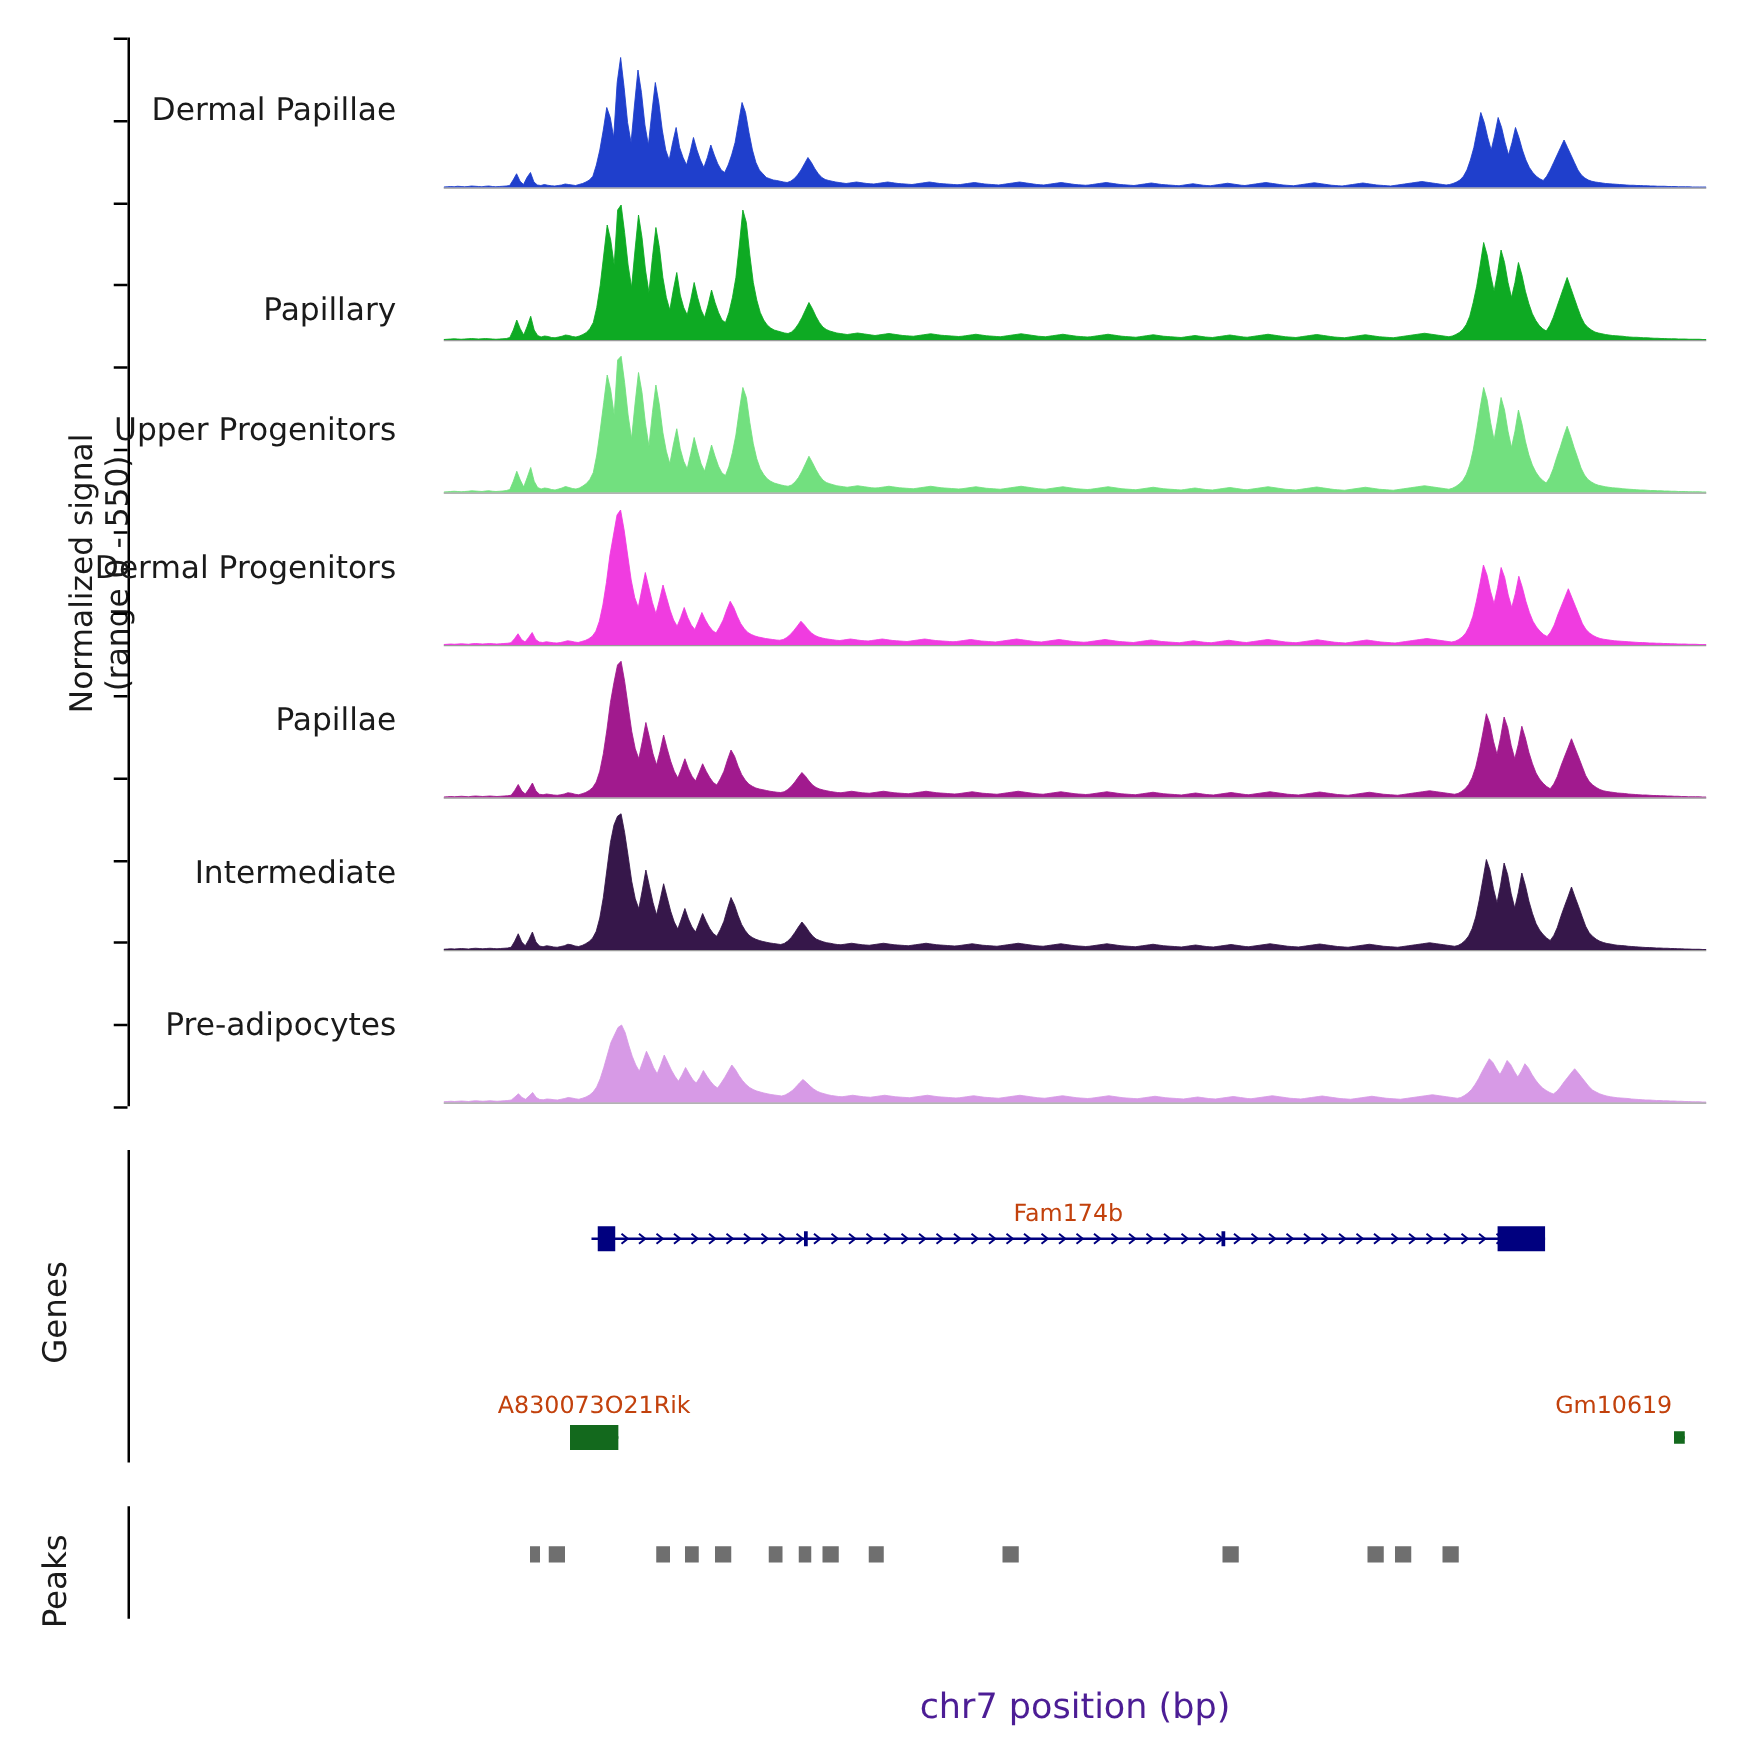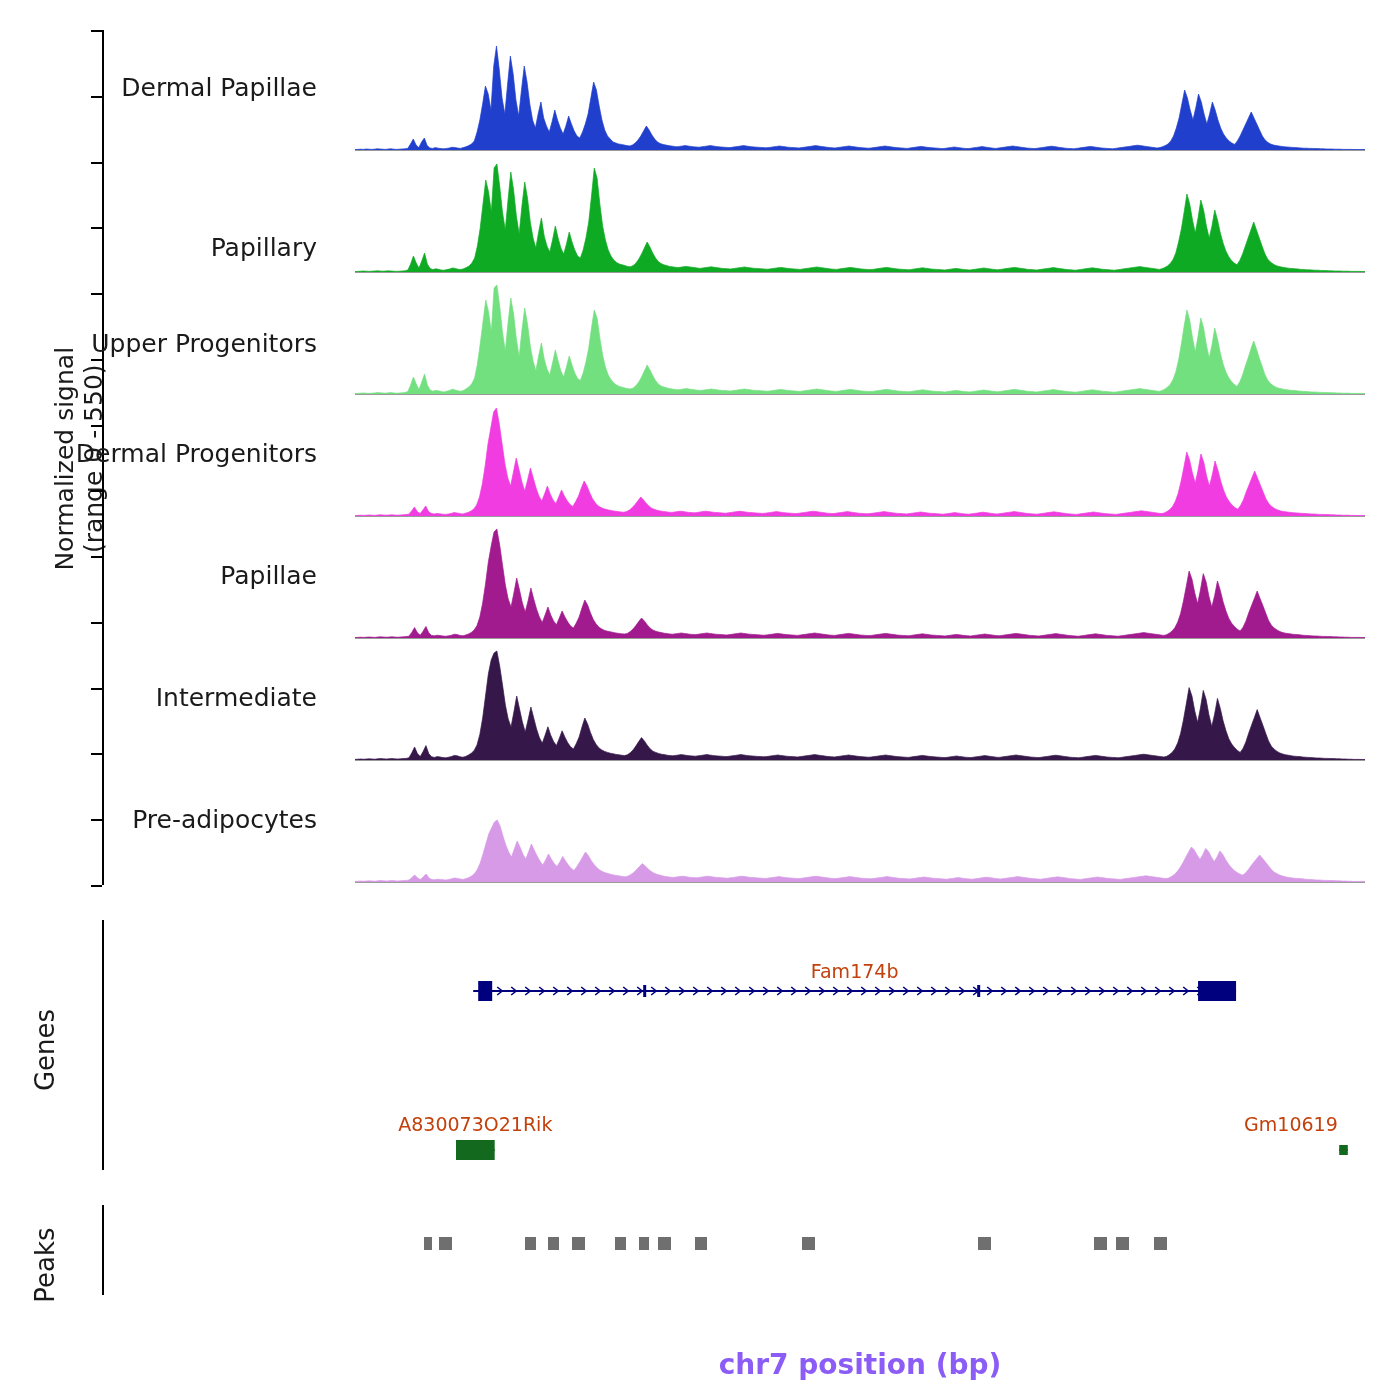--- a/index.html
+++ b/index.html
@@ -60,7 +60,7 @@
   #xaxis .axisline{position:absolute;left:0;top:0;width:1010px;height:2px;background:#000;}
   #xaxis .xtick{position:absolute;top:0;width:2px;height:10px;background:#000;}
   #xaxis .xticklabel{position:absolute;top:14px;font-size:21px;color:#2b2b2b;transform:translateX(-50%);white-space:nowrap;}
-  #xaxis-title{position:absolute;left:355px;top:1348px;width:1010px;text-align:center;font-size:28px;color:#8b5cf6;font-weight:bold;}
+  #xaxis-title{position:absolute;left:355px;top:1348px;width:1010px;text-align:center;font-size:28px;color:#4c1d95;}
 </style>
 </head>
 <body>

